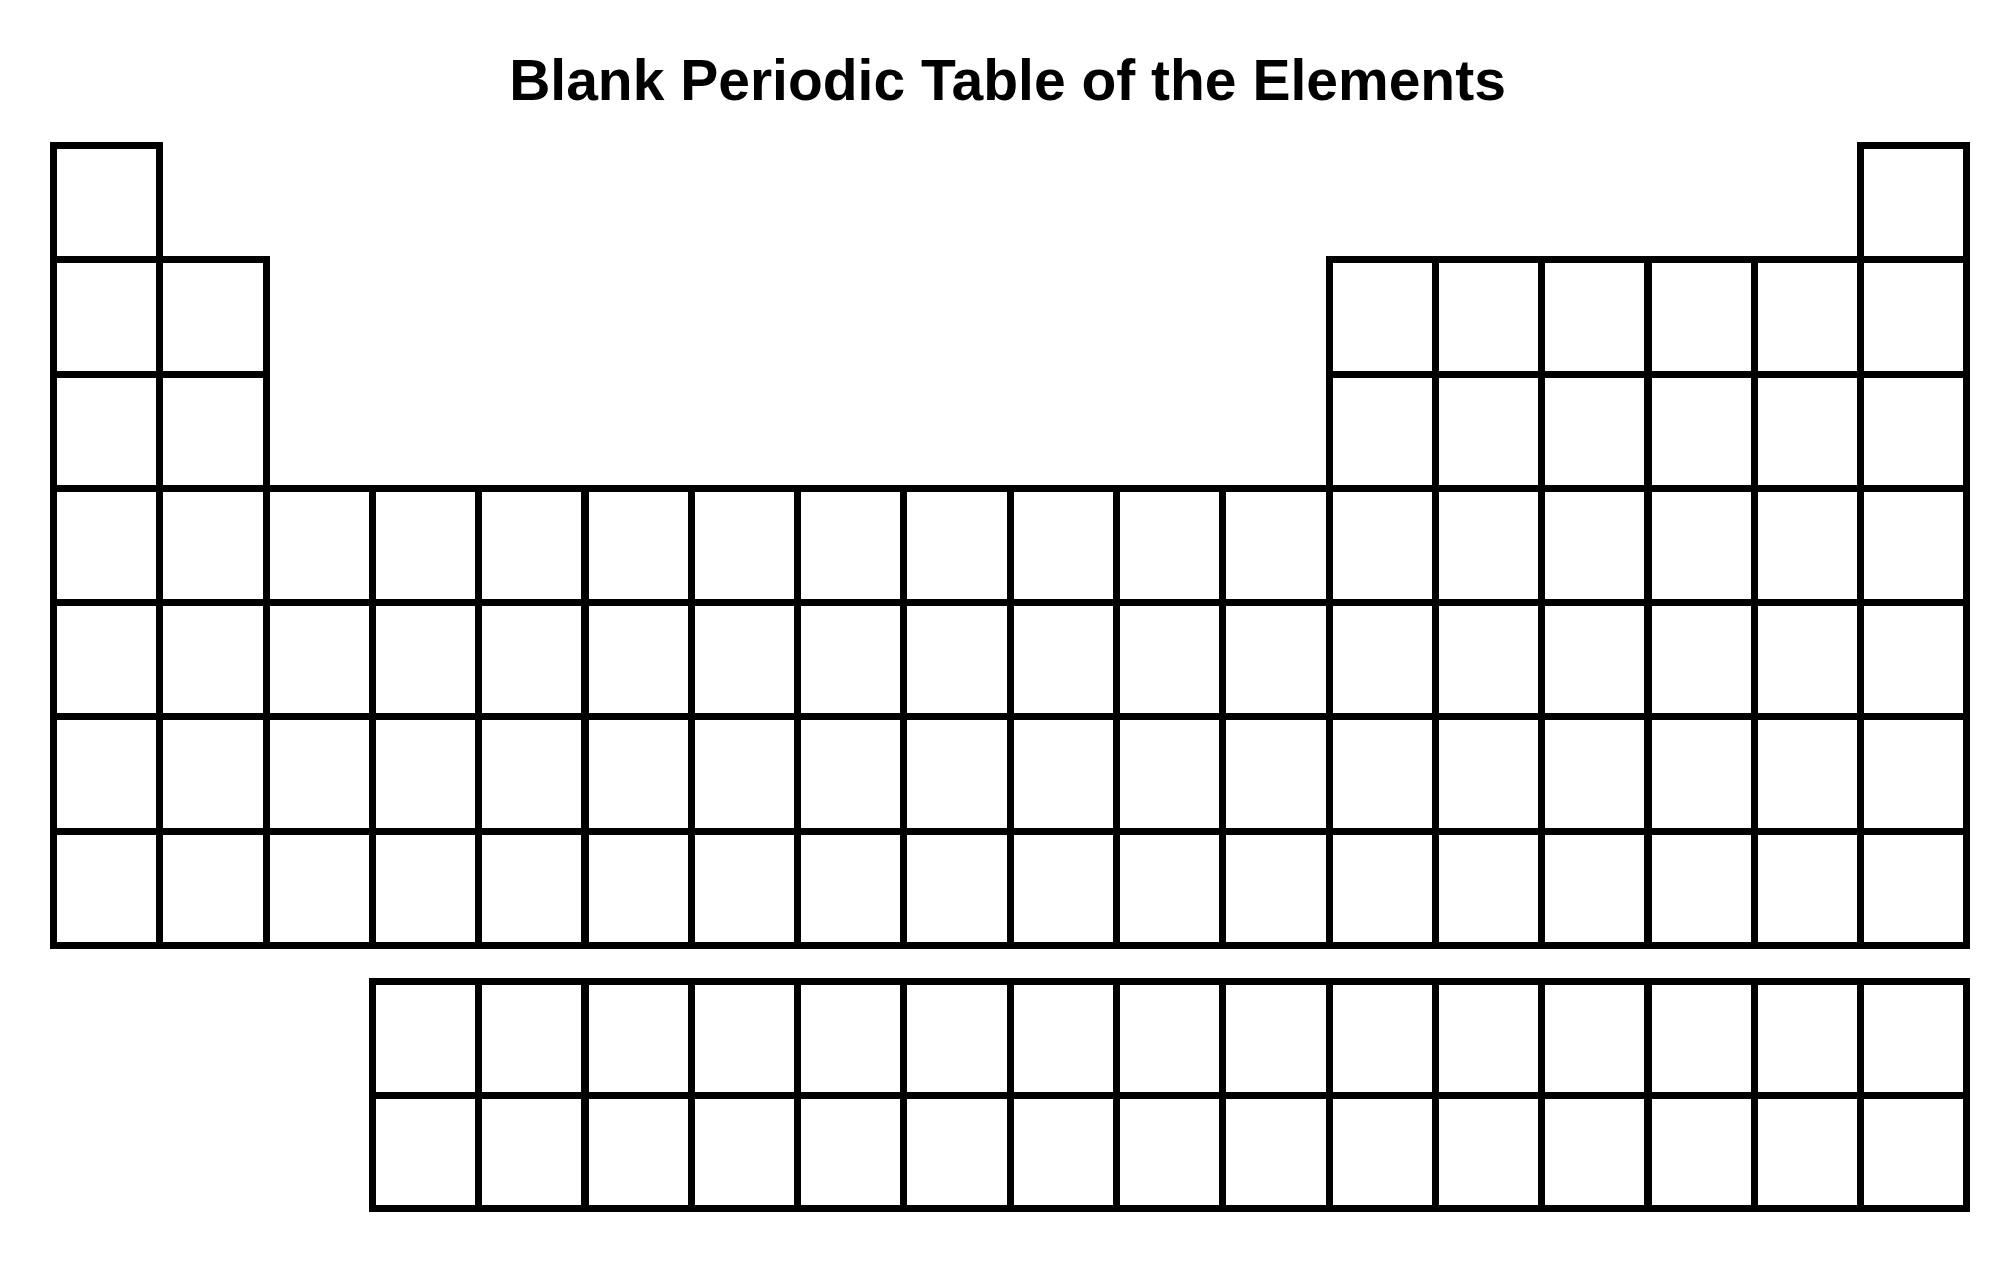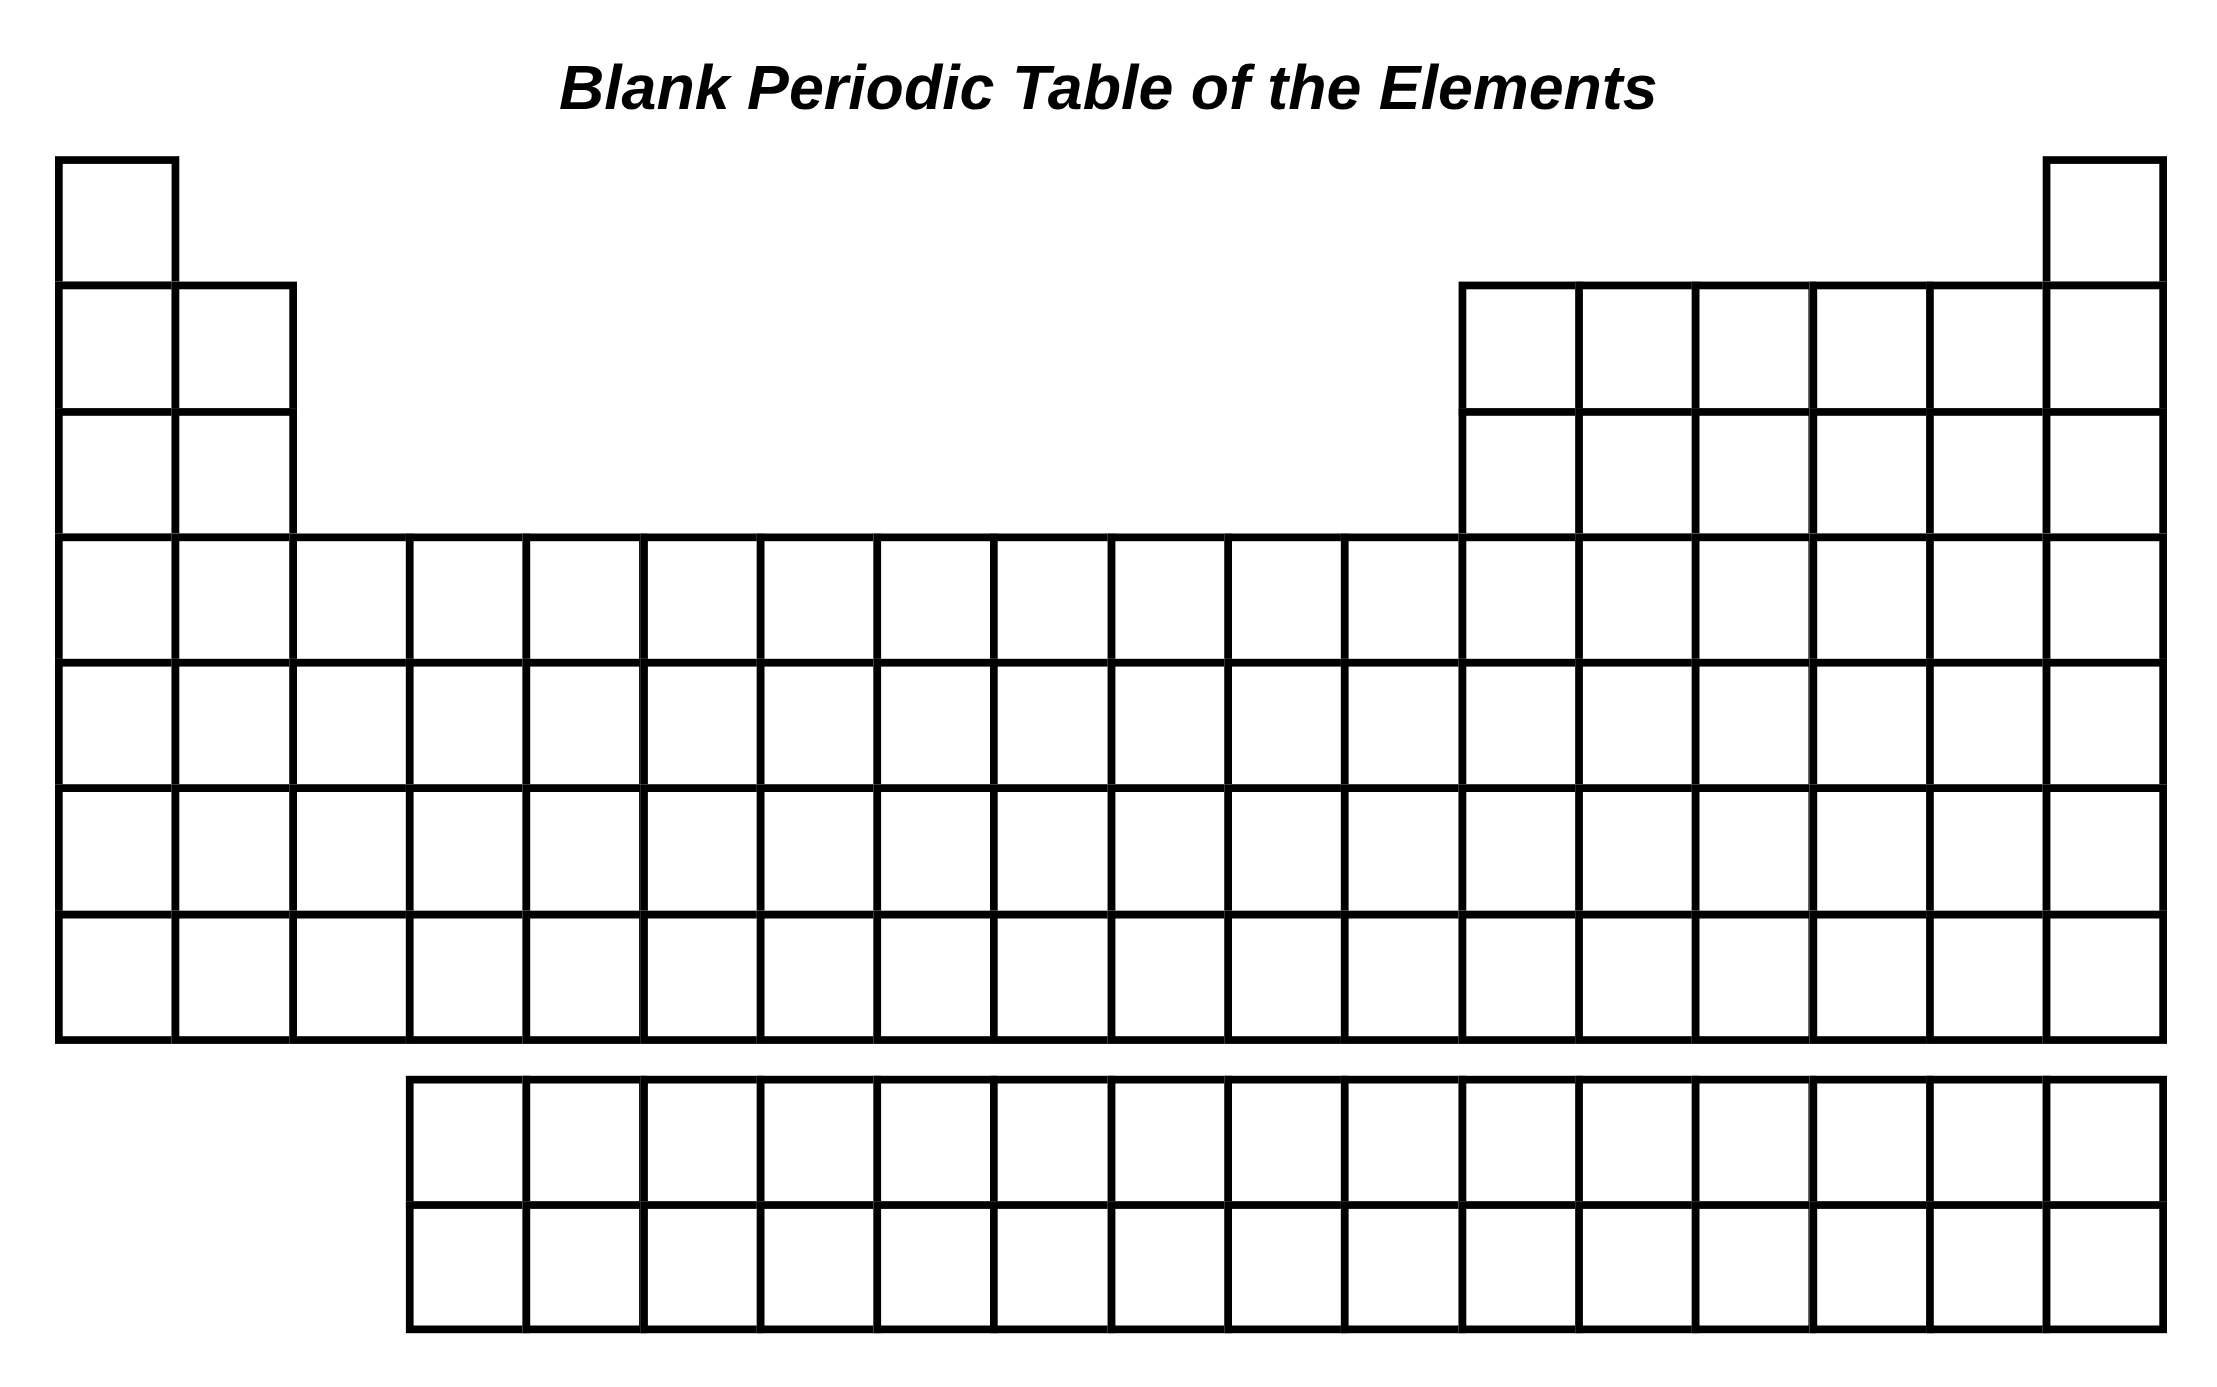--- a/index.html
+++ b/index.html
@@ -14,7 +14,6 @@
     background: #ffffff;
     overflow: hidden;
     font-family: "Liberation Sans", sans-serif;
-    font-style: italic;
   }
   #title {
     position: absolute;

